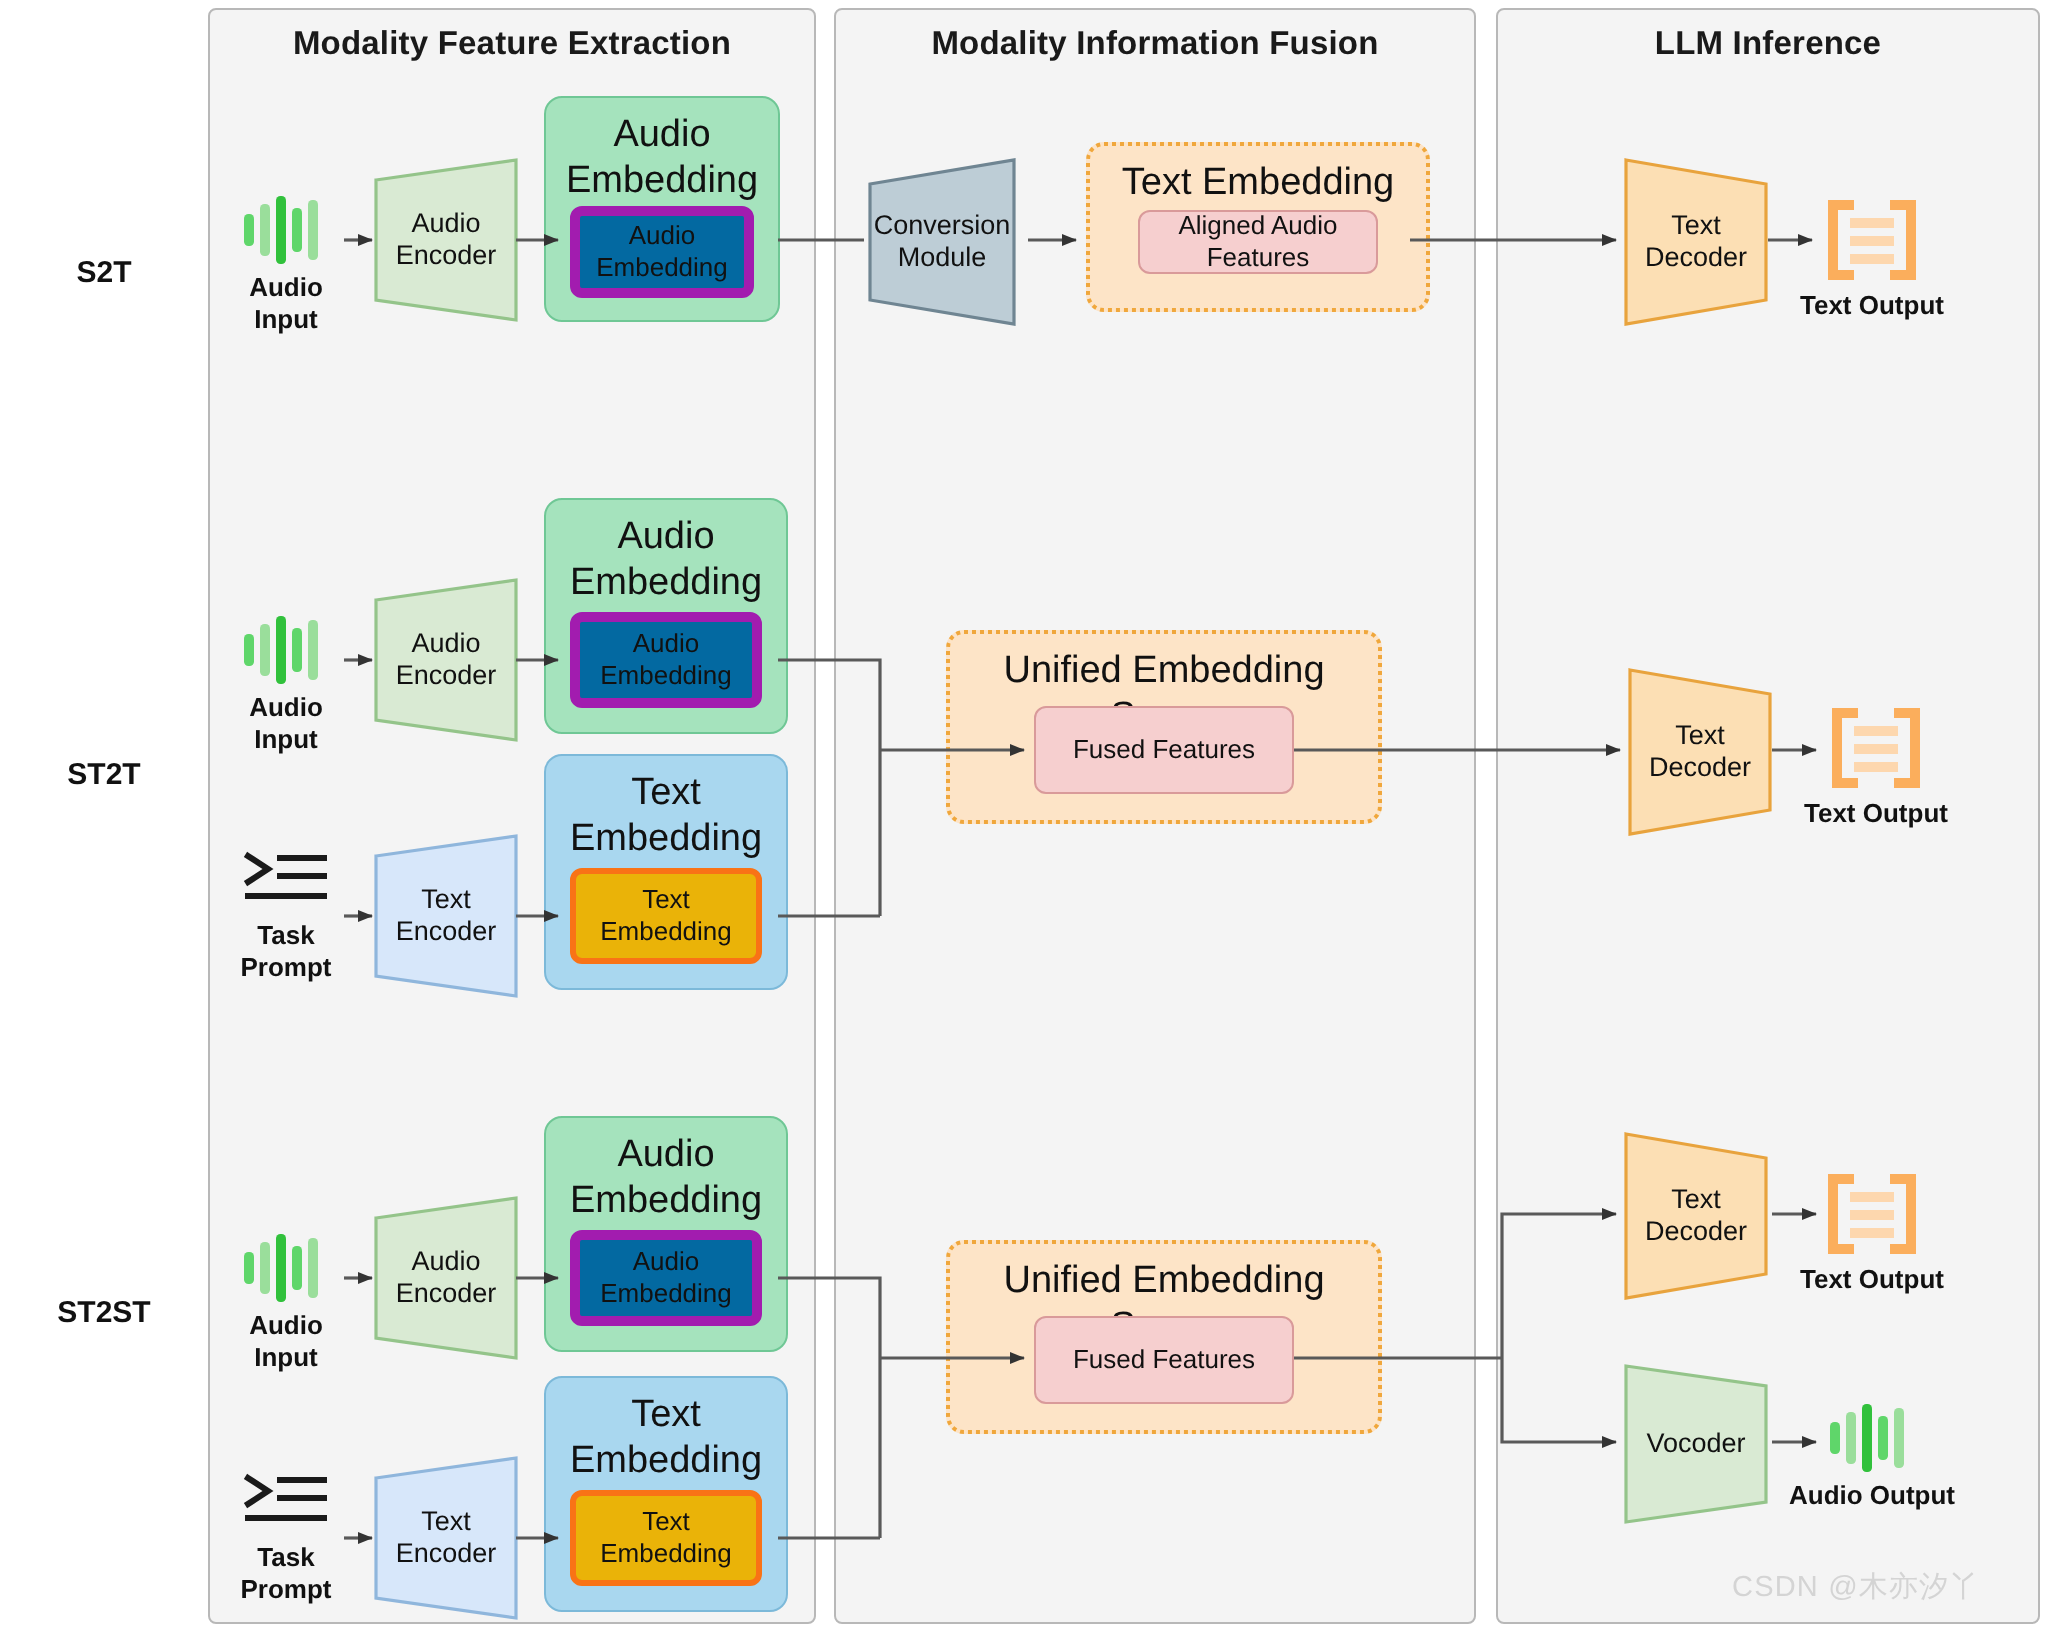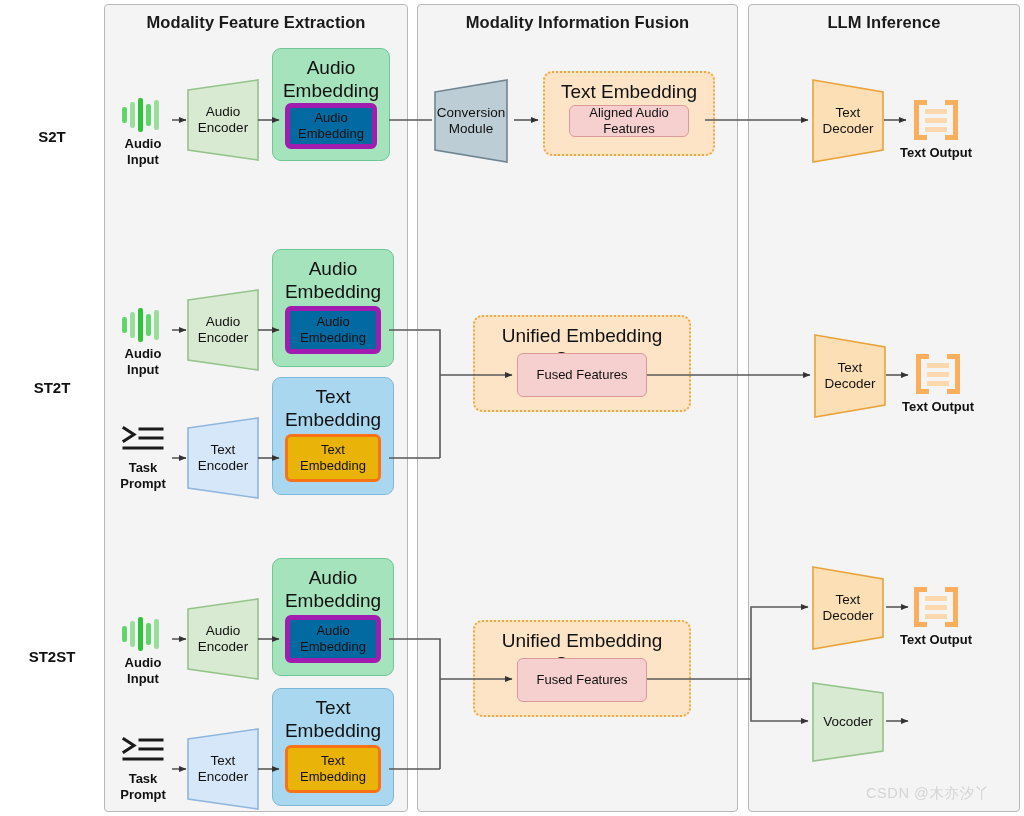--- a/index.html
+++ b/index.html
@@ -431,6 +431,18 @@
     <div class="trap-label">Vocoder</div>
   </div>
 
+  <div class="icon-wrap" style="left:892px; top:702px; width:88px;">
+    <svg width="46" height="34" viewBox="0 0 46 34">
+      <g>
+        <rect x="2" y="9" width="5" height="16" rx="2.2" fill="#5fd66a"></rect>
+        <rect x="10" y="4" width="5" height="26" rx="2.2" fill="#9ade9b"></rect>
+        <rect x="18" y="0" width="5" height="34" rx="2.2" fill="#31c13c"></rect>
+        <rect x="26" y="6" width="5" height="22" rx="2.2" fill="#5fd66a"></rect>
+        <rect x="34" y="2" width="5" height="30" rx="2.2" fill="#9ade9b"></rect>
+      </g>
+    </svg>
+    <div class="icon-cap">Audio Output</div>
+  </div>
 
   <div class="watermark" style="left:866px; top:784px;">CSDN @木亦汐丫</div>
 

